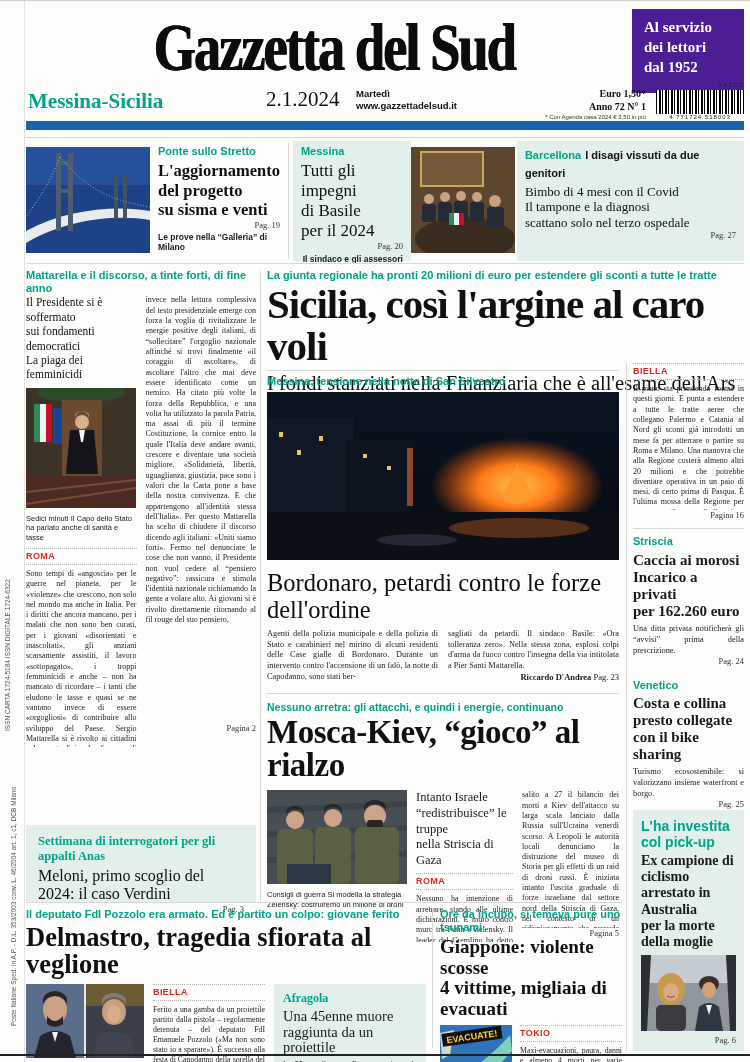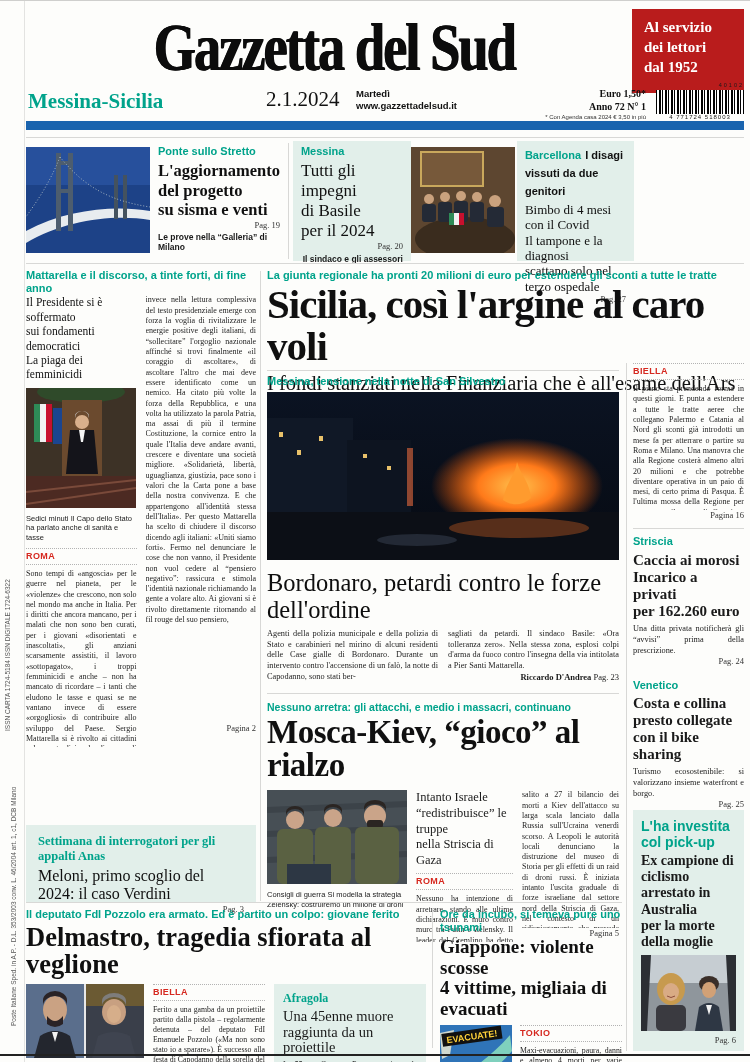--- a/index.html
+++ b/index.html
@@ -25,7 +25,7 @@
   .masthead{position:absolute;left:28px;top:0;width:560px;height:80px;display:flex;align-items:center;justify-content:center;}
   .masthead span{font:700 56px/1 "Liberation Serif",serif;color:#0c0c0c;letter-spacing:-2px;
         display:inline-block;transform:scale(.97,1.2);text-shadow:.7px 0 #0c0c0c,-.4px 0 #0c0c0c;}
-  .servicebox{position:absolute;right:0;top:2px;width:112px;height:84px;background:#b91c1c;color:#fff;
+  .servicebox{position:absolute;right:0;top:2px;width:112px;height:84px;background:#4c1d95;color:#fff;
         font:700 15px/1.32 "Liberation Serif",serif;padding:9px 0 0 12px;box-sizing:border-box;white-space:pre-line;}
   .edition{position:absolute;left:2px;top:84px;font:700 21px/1 "Liberation Serif",serif;color:#00a38b;}
   .hdate{position:absolute;left:240px;top:82px;font:400 21px/1 "Liberation Serif",serif;color:#111;}

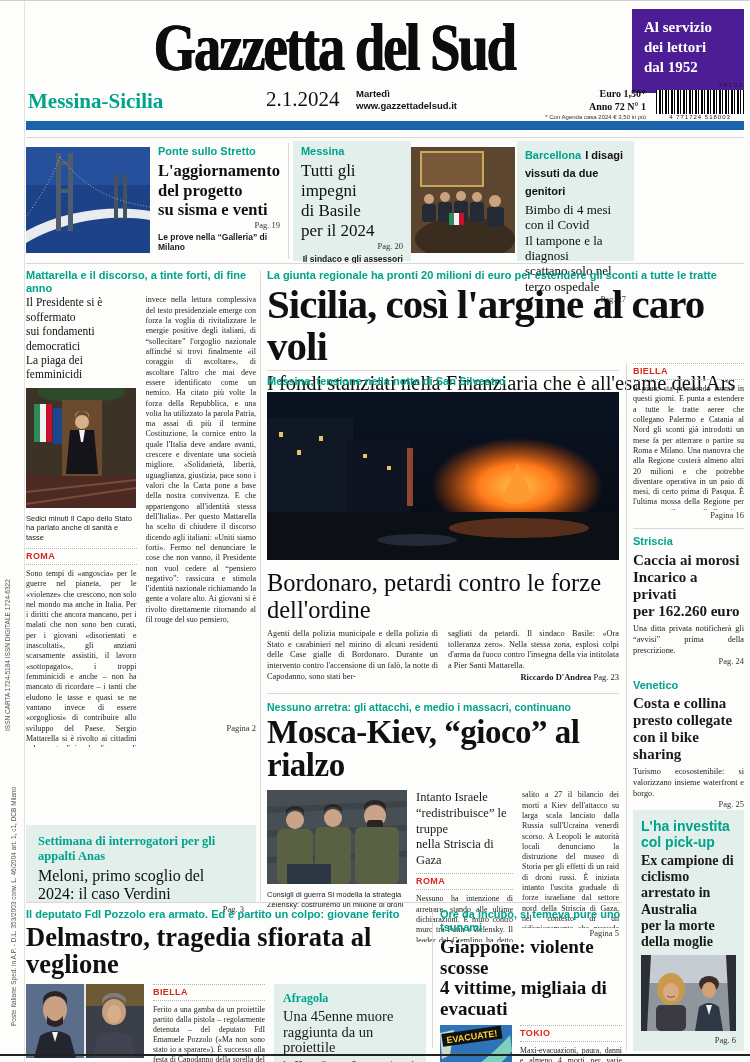--- a/index.html
+++ b/index.html
@@ -43,7 +43,7 @@
   .vtext{position:absolute;writing-mode:vertical-rl;transform:rotate(180deg);
          font:400 6.5px/1.4 "Liberation Sans",sans-serif;color:#555;}
   
-  .strip{position:absolute;left:26px;top:140px;width:608px;height:120px;display:flex;}
+  .strip{position:absolute;left:26px;top:140px;width:718px;height:120px;display:flex;}
   .strip-item{box-sizing:border-box;padding:4px 8px 0 8px;}
   .strip-title{font:700 16.5px/1.18 "Liberation Serif",serif;color:#101010;margin-top:3px;}
   .strip-title.light{font-weight:400;font-size:17px;}

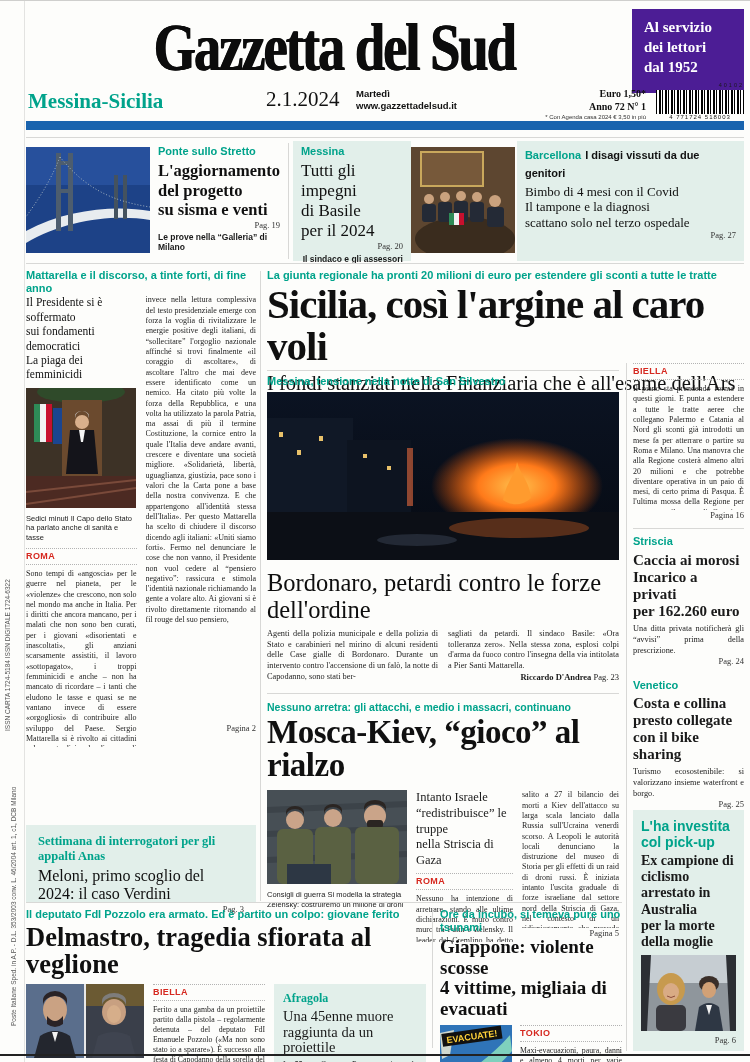--- a/index.html
+++ b/index.html
@@ -297,7 +297,7 @@
       </div>
     </div>
     <hr class="crule">
-    <div class="kick-sm">Nessuno arretra: gli attacchi, e medio i massacri, continuano</div>
+    <div class="kick-sm">Nessuno arretra: gli attacchi, e quindi i energie, continuano</div>
     <div class="hl mk-hl">Mosca-Kiev, “gioco” al rialzo</div>
     <div class="mk-grid">
       <div>

